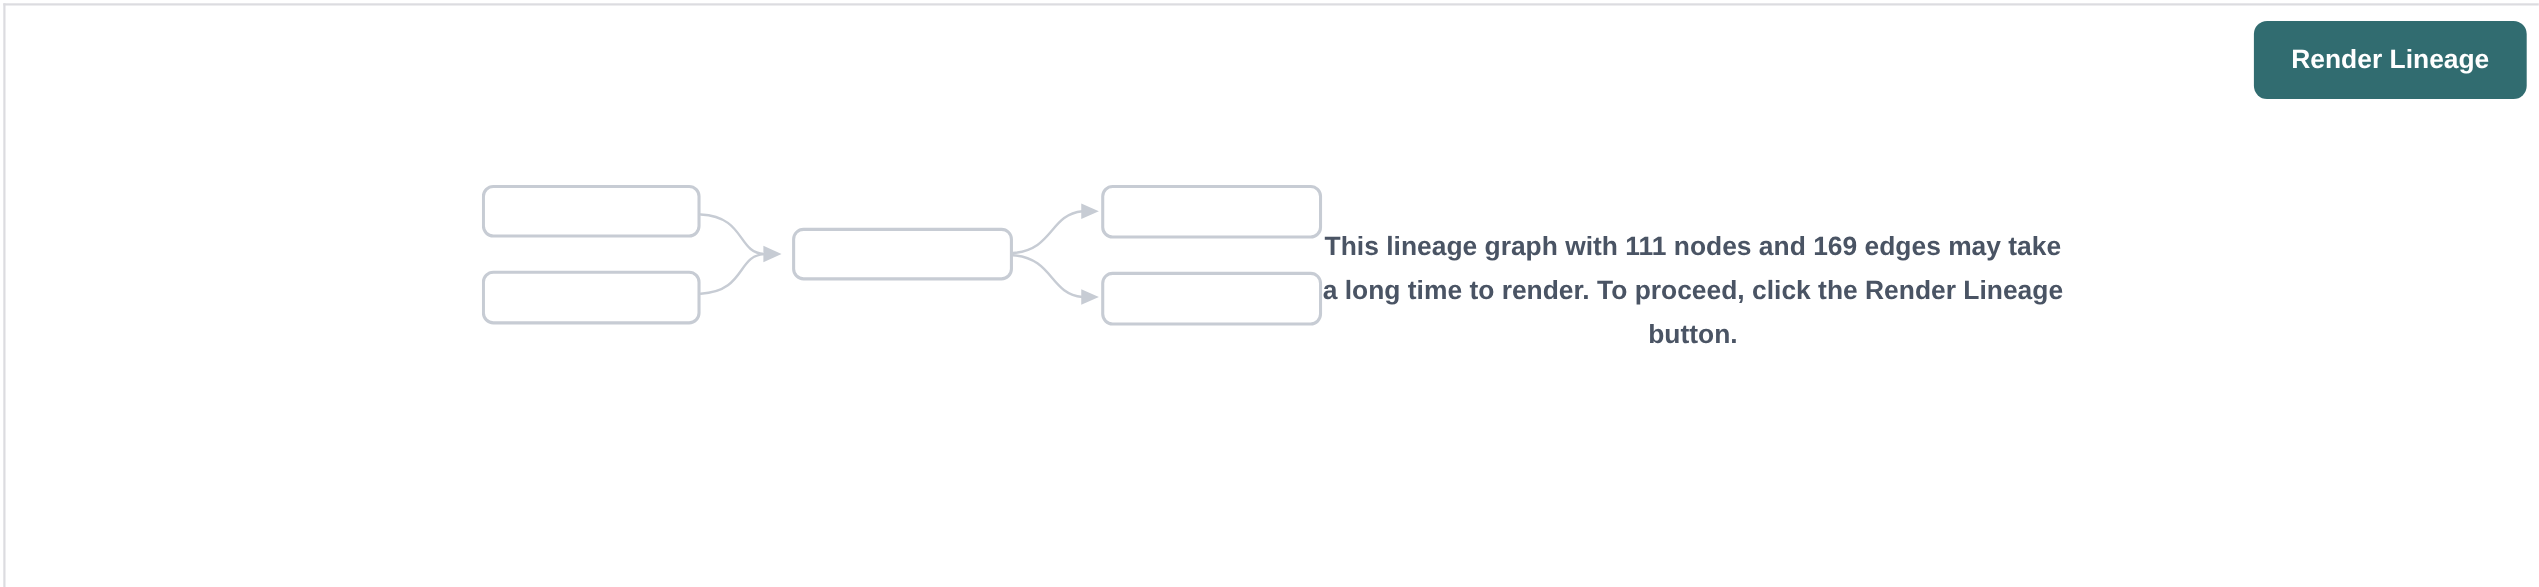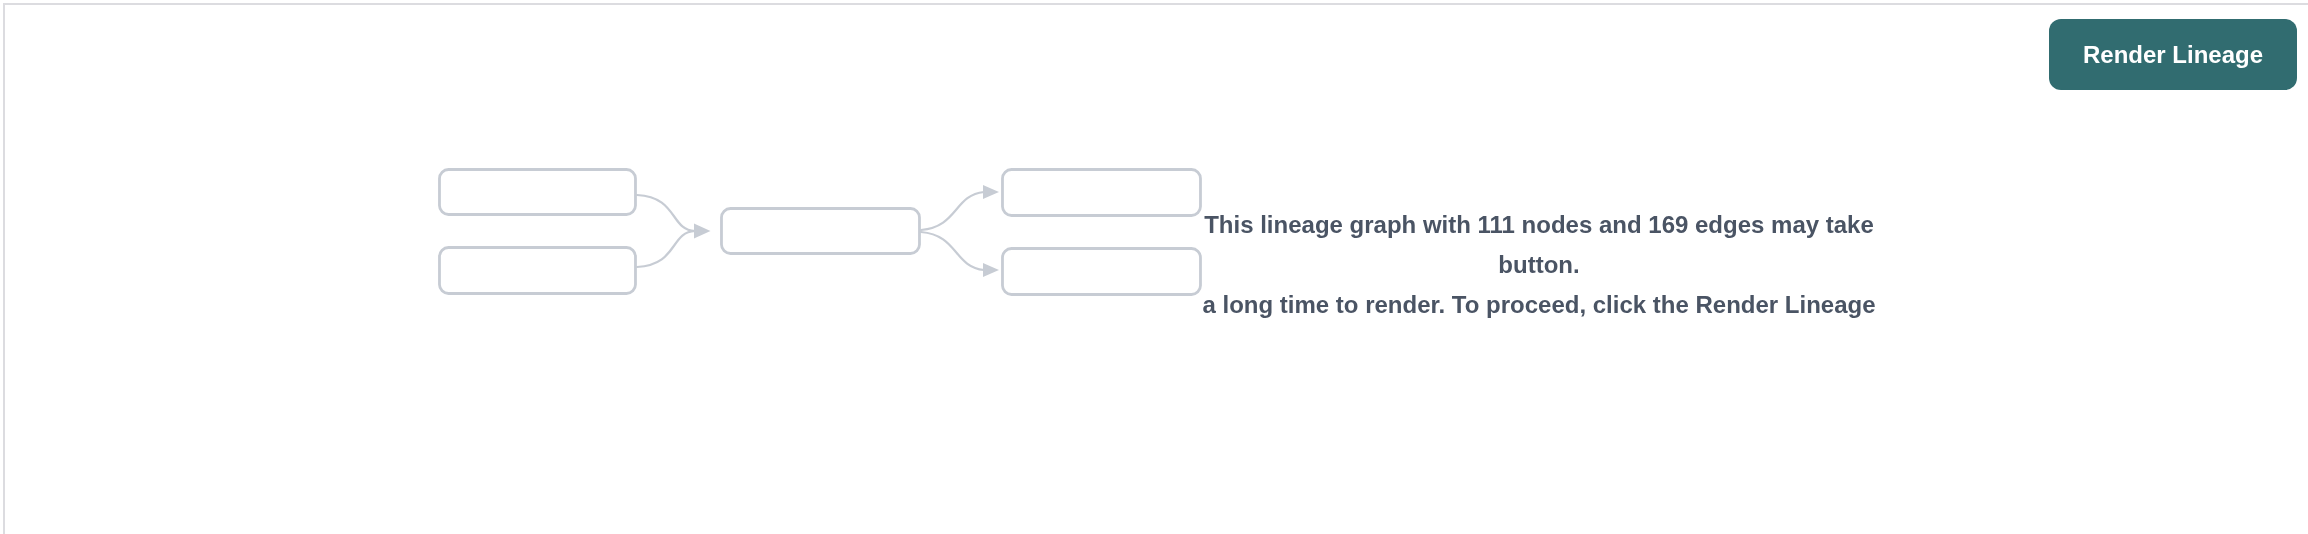--- a/index.html
+++ b/index.html
@@ -101,8 +101,8 @@
 
     <div class="message">
       <div class="line">This lineage graph with 111 nodes and 169 edges may take</div>
+      <div class="line">a long time to render. To proceed, click the Render Lineage</div>
       <div class="line">button.</div>
-      <div class="line">a long time to render. To proceed, click the Render Lineage</div>
     </div>
 
   </div>

